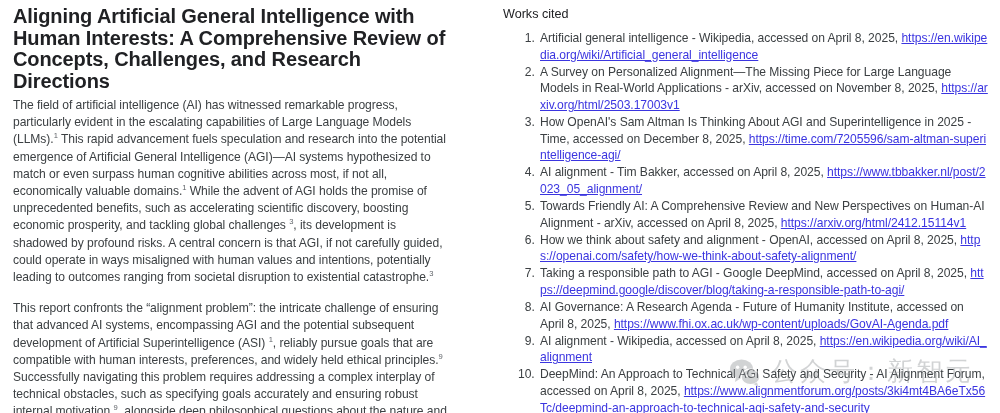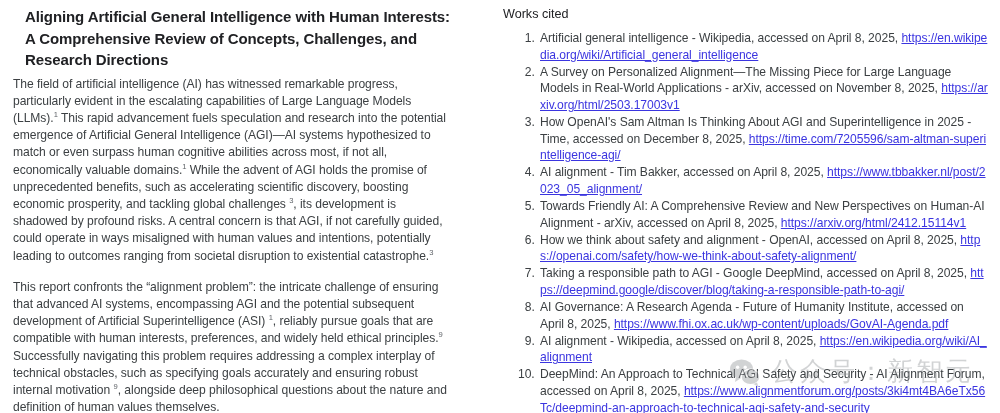--- a/index.html
+++ b/index.html
@@ -30,12 +30,12 @@
     width: 440px;
   }
   .doc-title {
-    font-size: 15px;
+    font-size: 20px;
     line-height: 21.5px;
     font-weight: 700;
     color: #202124;
     letter-spacing: -0.1px;
-    margin: 0 0 5px 12px;
+    margin: 0 0 5px 0;
   }
   .section-heading {
     font-size: 13.6px;

